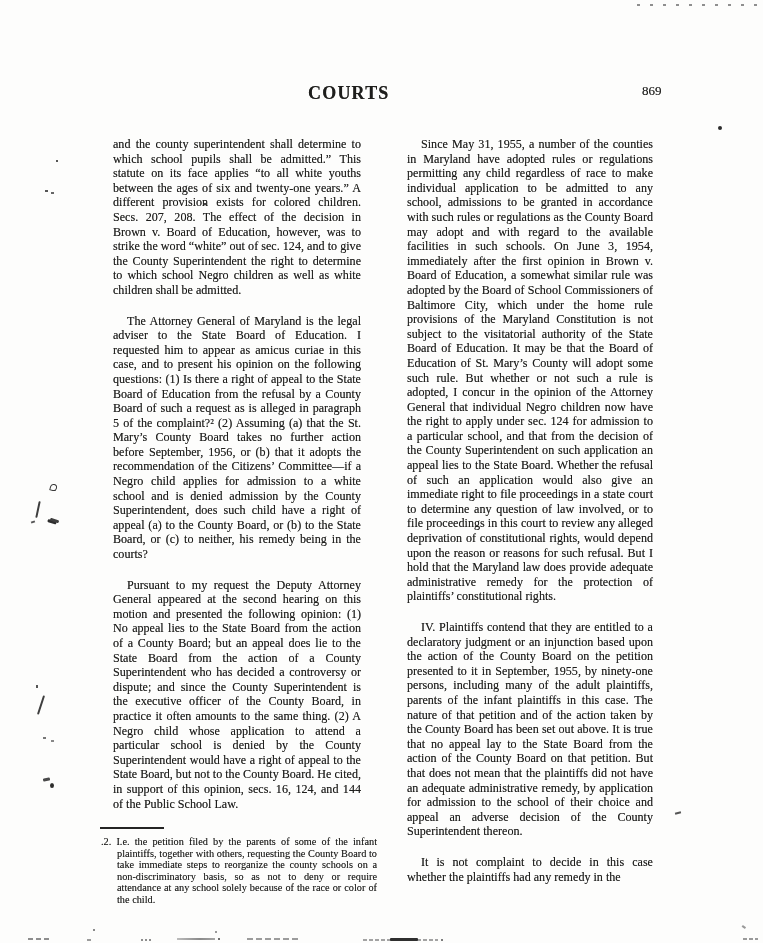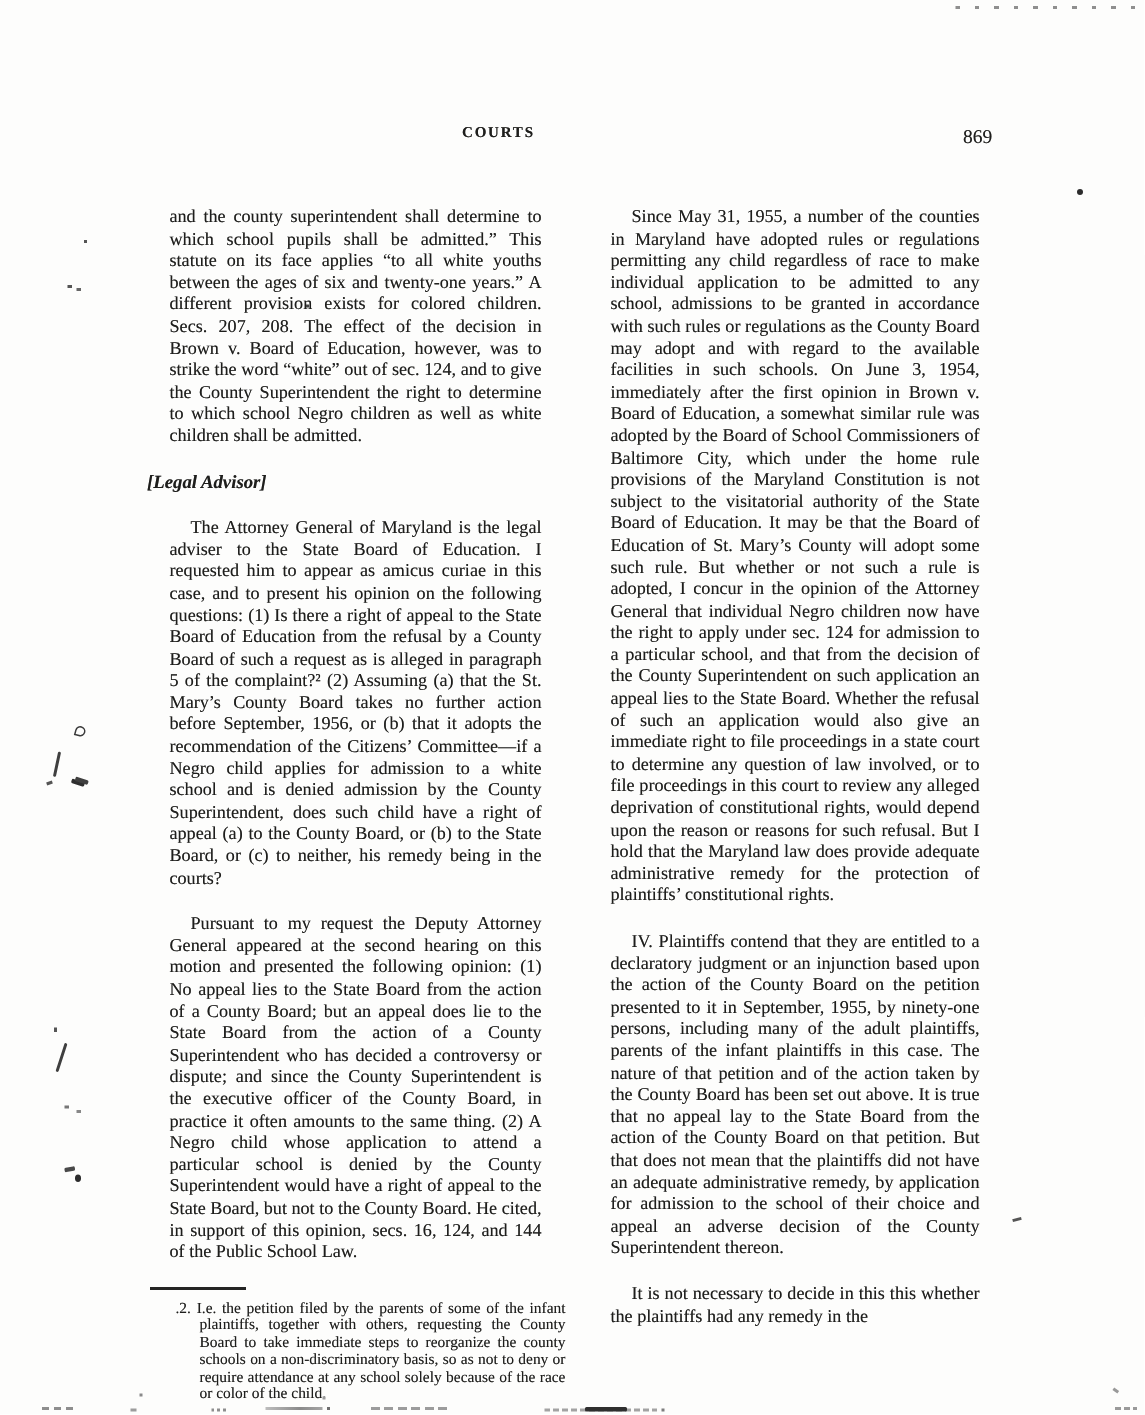--- a/index.html
+++ b/index.html
@@ -14,7 +14,7 @@
   
   .running-head {
     position:absolute; top:83px; left:308px;
-    font-size:10px; font-weight:bold; letter-spacing:1.2px;
+    font-size:18px; font-weight:bold; letter-spacing:1.2px;
     text-shadow:0 0 .4px rgba(20,20,20,.65);
   }
   .page-number {

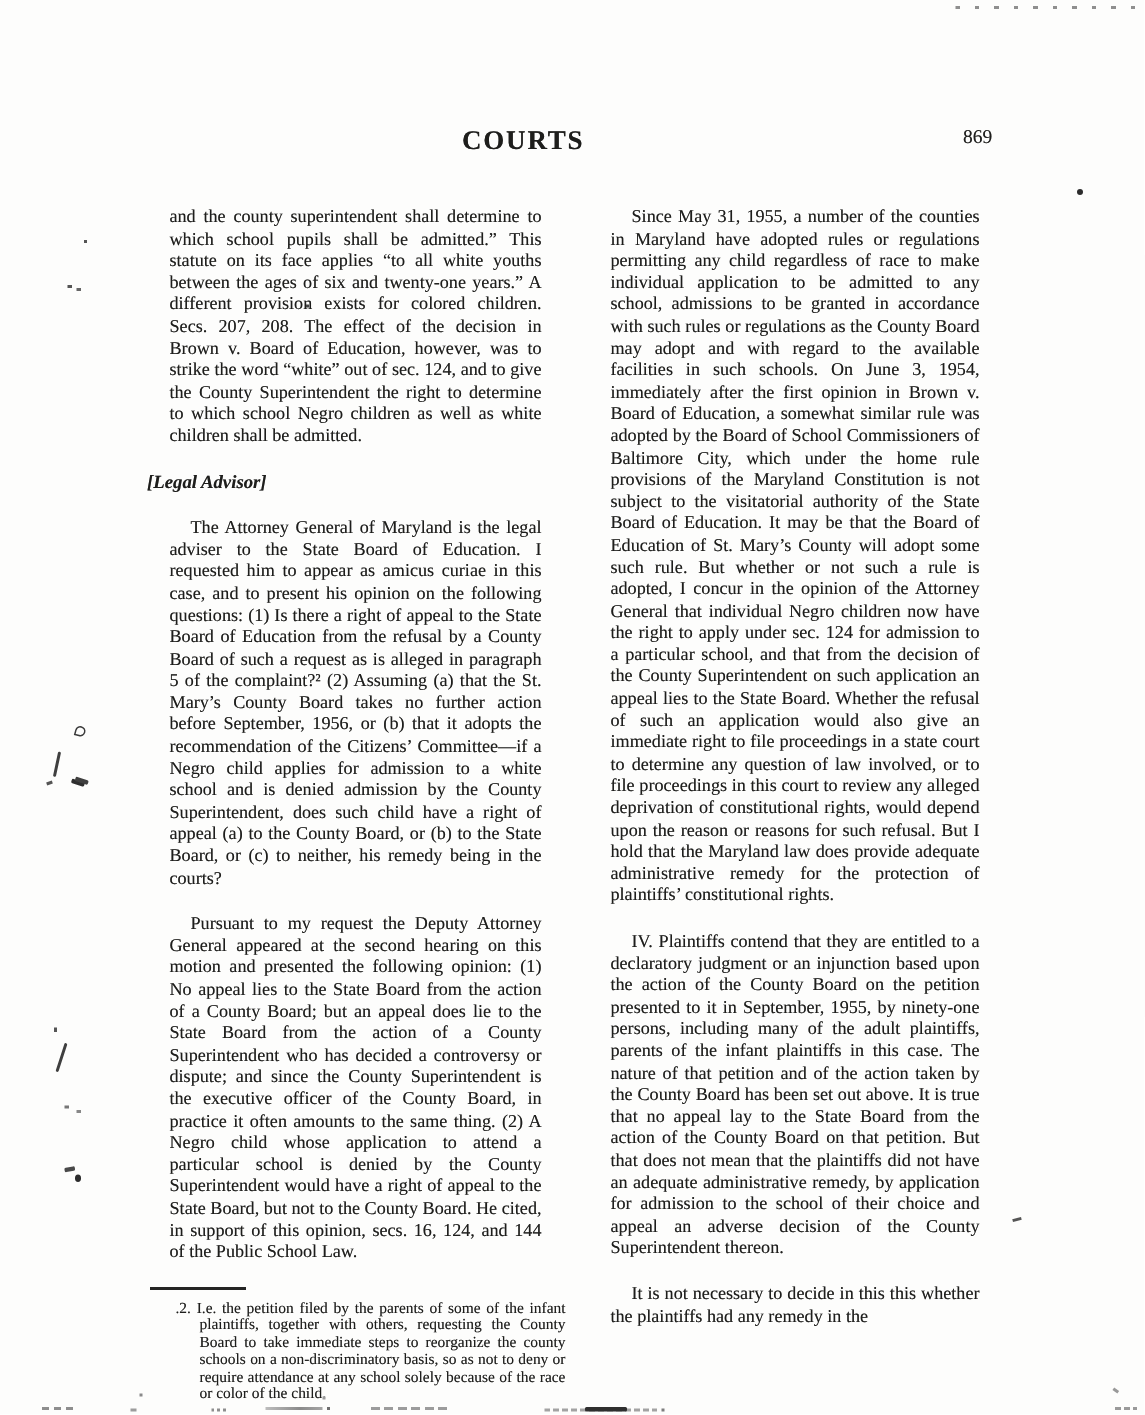--- a/index.html
+++ b/index.html
@@ -76,7 +76,6 @@
 
   <div class="col col-left">
     <p class="no-indent">and the county superintendent shall determine to which school pupils shall be admitted.” This statute on its face applies “to all white youths between the ages of six and twenty-one years.” A different provision exists for colored children. Secs. 207, 208. The effect of the decision in Brown v. Board of Education, however, was to strike the word “white” out of sec. 124, and to give the County Superintendent the right to determine to which school Negro children as well as white children shall be admitted.</p>
-    <div class="section-heading">[Legal Advisor]</div>
     <p>The Attorney General of Maryland is the legal adviser to the State Board of Education. I requested him to appear as amicus curiae in this case, and to present his opinion on the following questions: (1) Is there a right of appeal to the State Board of Education from the refusal by a County Board of such a request as is alleged in paragraph 5 of the complaint?² (2) Assuming (a) that the St. Mary’s County Board takes no further action before September, 1956, or (b) that it adopts the recommendation of the Citizens’ Committee—if a Negro child applies for admission to a white school and is denied admission by the County Superintendent, does such child have a right of appeal (a) to the County Board, or (b) to the State Board, or (c) to neither, his remedy being in the courts?</p>
     <p>Pursuant to my request the Deputy Attorney General appeared at the second hearing on this motion and presented the following opinion: (1) No appeal lies to the State Board from the action of a County Board; but an appeal does lie to the State Board from the action of a County Superintendent who has decided a controversy or dispute; and since the County Superintendent is the executive officer of the County Board, in practice it often amounts to the same thing. (2) A Negro child whose application to attend a particular school is denied by the County Superintendent would have a right of appeal to the State Board, but not to the County Board. He cited, in support of this opinion, secs. 16, 124, and 144 of the Public School Law.</p>
     <div class="footnote-rule"></div>

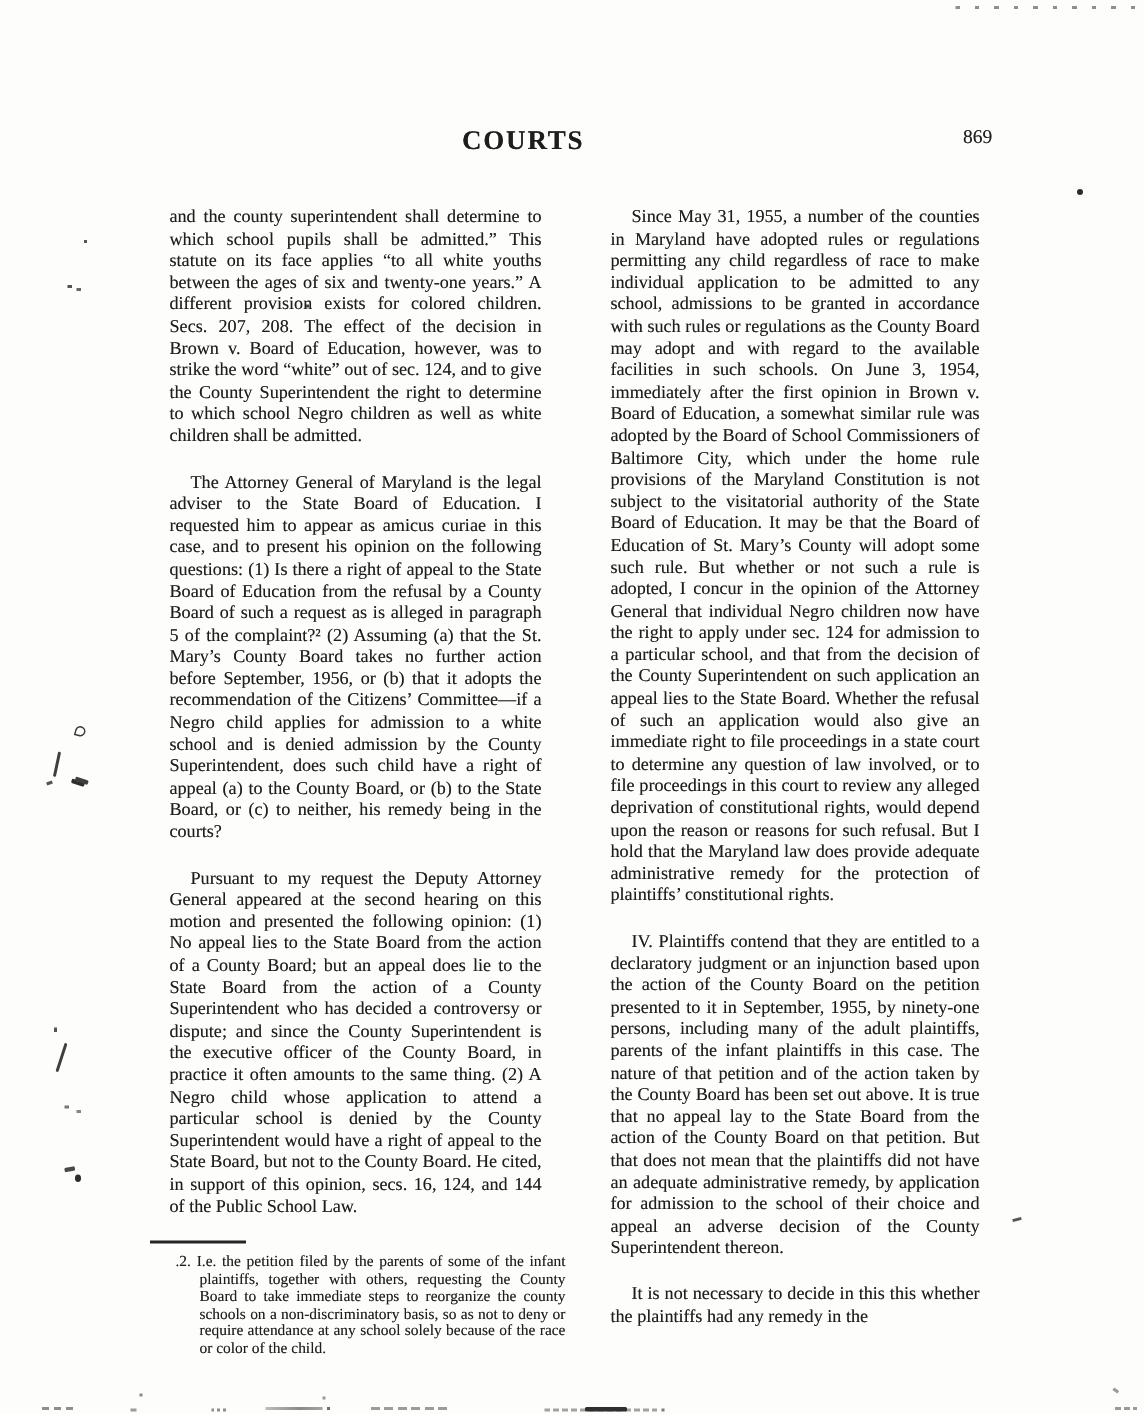--- a/index.html
+++ b/index.html
@@ -44,7 +44,7 @@
   }
   .footnote {
     font-size:10.3px; line-height:11.5px;
-    margin-left:20px; padding-left:16px; text-indent:-16px;
+    margin-left:4px; padding-left:16px; text-indent:-16px;
     text-align:justify;
     text-shadow:0 0 .3px rgba(25,25,25,.5);
   }

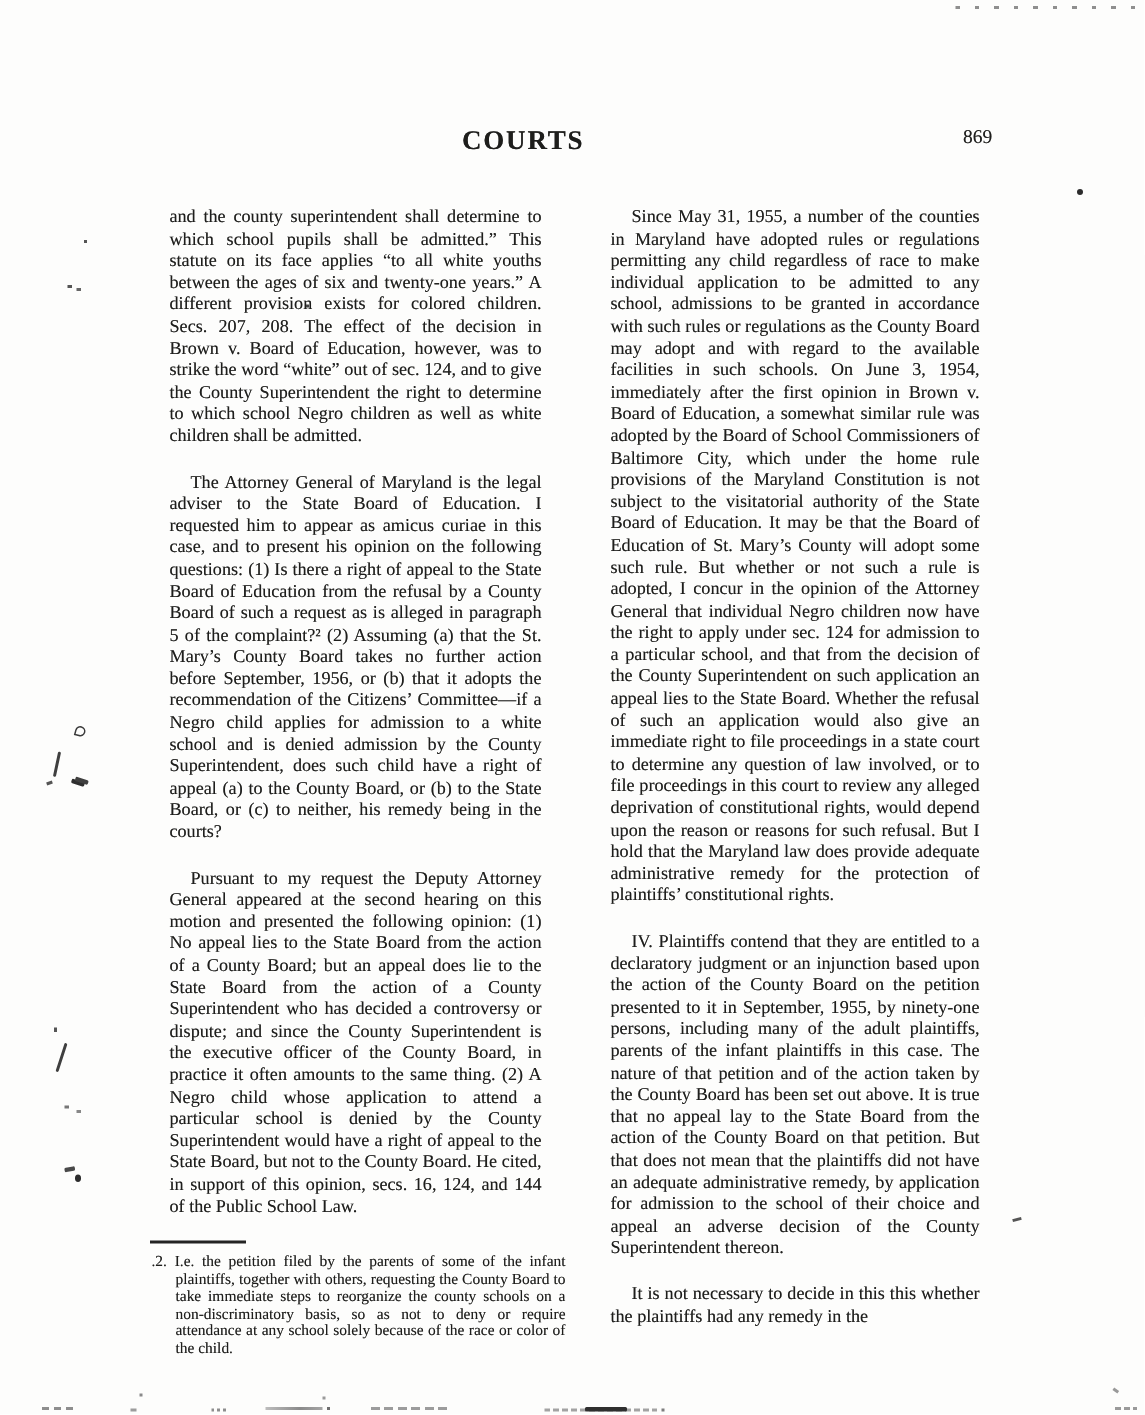--- a/index.html
+++ b/index.html
@@ -85,7 +85,7 @@
   <div class="col col-right">
     <p>Since May 31, 1955, a number of the counties in Maryland have adopted rules or regulations permitting any child regardless of race to make individual application to be admitted to any school, admissions to be granted in accordance with such rules or regulations as the County Board may adopt and with regard to the available facilities in such schools. On June 3, 1954, immediately after the first opinion in Brown v. Board of Education, a somewhat similar rule was adopted by the Board of School Commissioners of Baltimore City, which under the home rule provisions of the Maryland Constitution is not subject to the visitatorial authority of the State Board of Education. It may be that the Board of Education of St. Mary’s County will adopt some such rule. But whether or not such a rule is adopted, I concur in the opinion of the Attorney General that individual Negro children now have the right to apply under sec. 124 for admission to a particular school, and that from the decision of the County Superintendent on such application an appeal lies to the State Board. Whether the refusal of such an application would also give an immediate right to file proceedings in a state court to determine any question of law involved, or to file proceedings in this court to review any alleged deprivation of constitutional rights, would depend upon the reason or reasons for such refusal. But I hold that the Maryland law does provide adequate administrative remedy for the protection of plaintiffs’ constitutional rights.</p>
     <p>IV. Plaintiffs contend that they are entitled to a declaratory judgment or an injunction based upon the action of the County Board on the petition presented to it in September, 1955, by ninety-one persons, including many of the adult plaintiffs, parents of the infant plaintiffs in this case. The nature of that petition and of the action taken by the County Board has been set out above. It is true that no appeal lay to the State Board from the action of the County Board on that petition. But that does not mean that the plaintiffs did not have an adequate administrative remedy, by application for admission to the school of their choice and appeal an adverse decision of the County Superintendent thereon.</p>
-    <p>It is not necessary to decide in this this whether the plaintiffs had any remedy in the</p>
+    <p>It is not complaint to decide in this case whether the plaintiffs had any remedy in the</p>
   </div>
 
   <div class="mark dot-solid" style="left:718px;top:126px;width:4px;height:4px;"></div>

